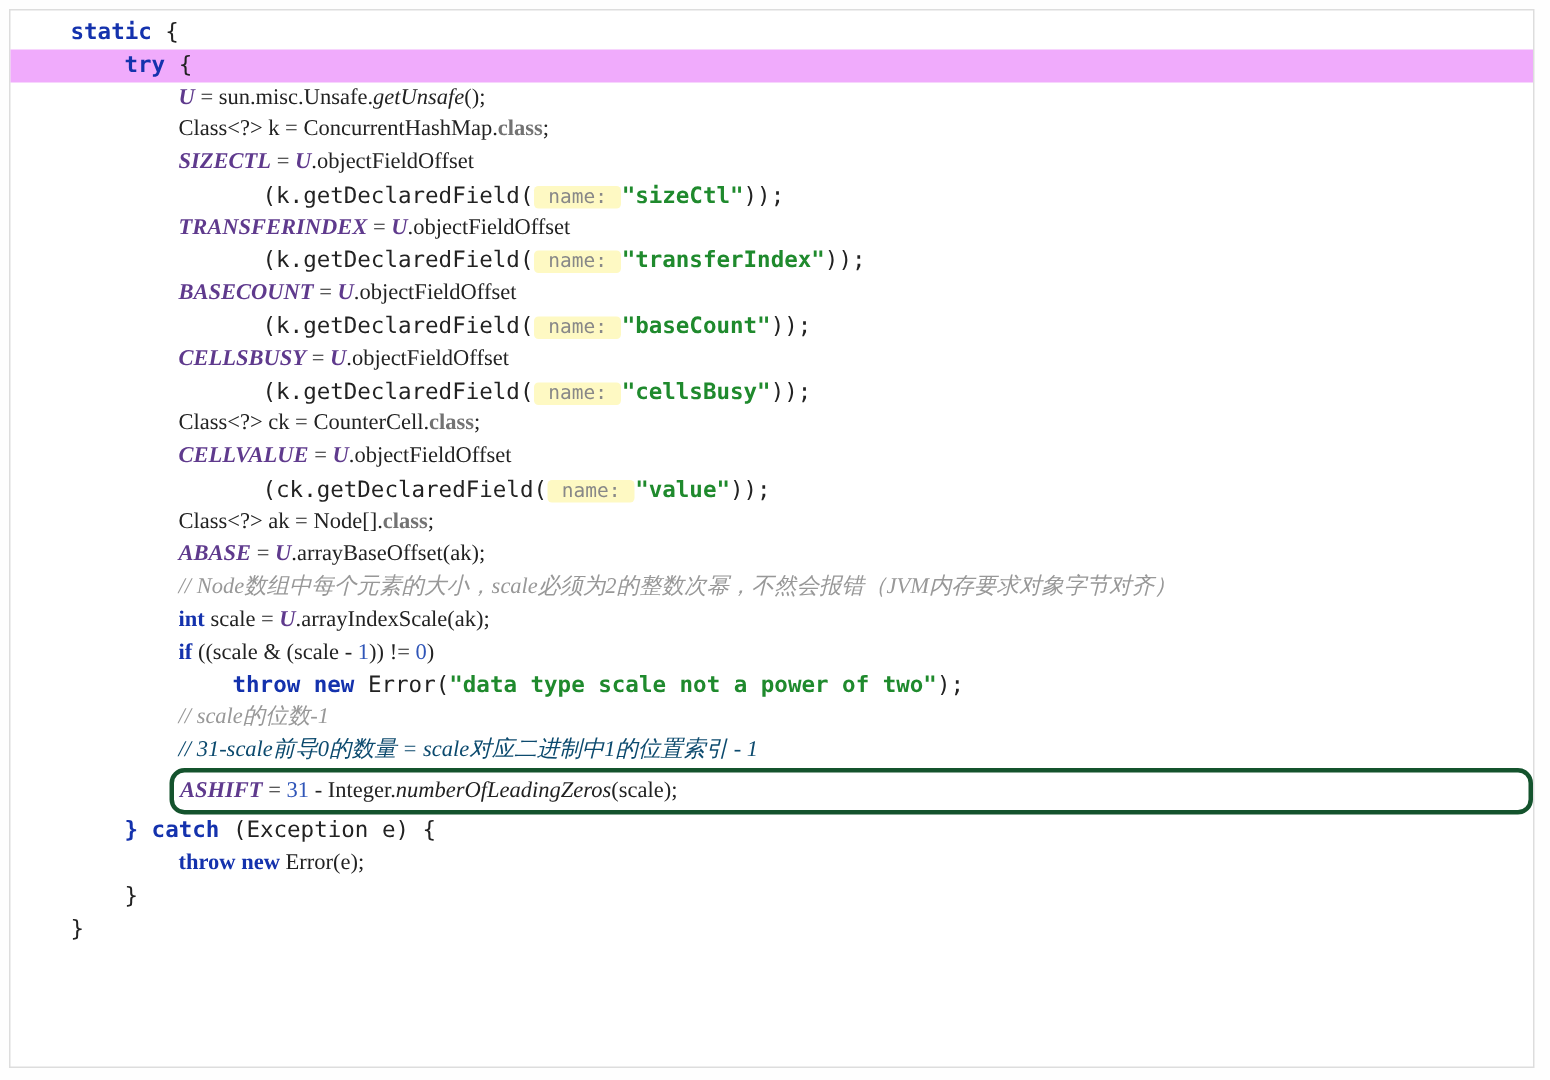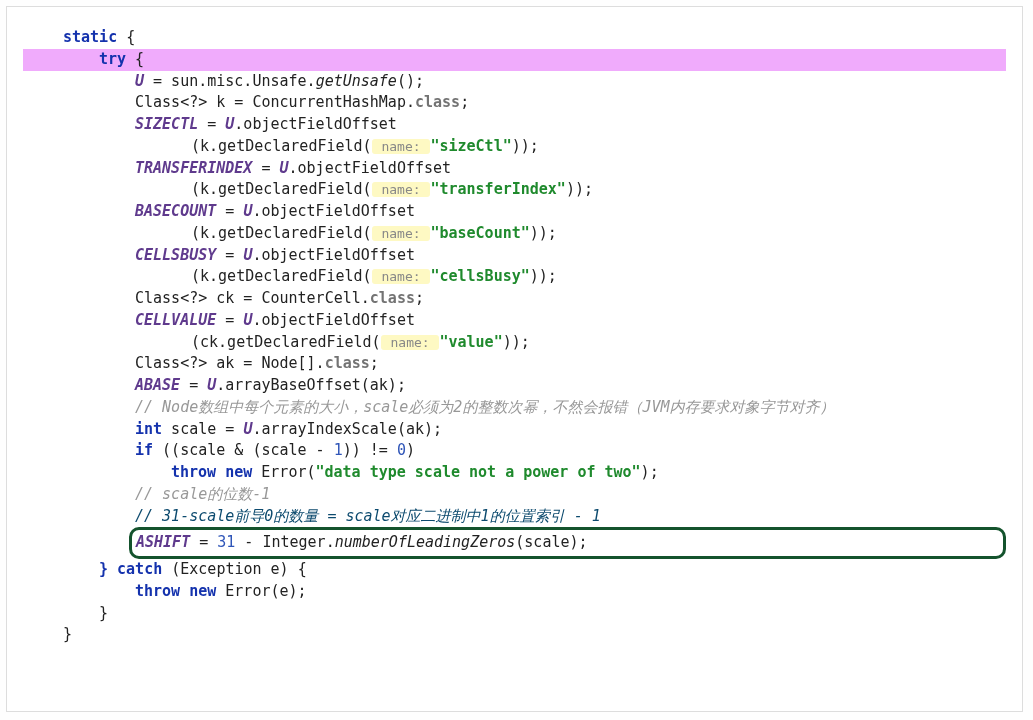--- a/index.html
+++ b/index.html
@@ -21,7 +21,7 @@
     position: relative;
   }
   pre.code {
-    margin: 16px;
+    margin: 0;
     padding: 4px 0 0 0;
     white-space: pre;
     font-family: inherit;

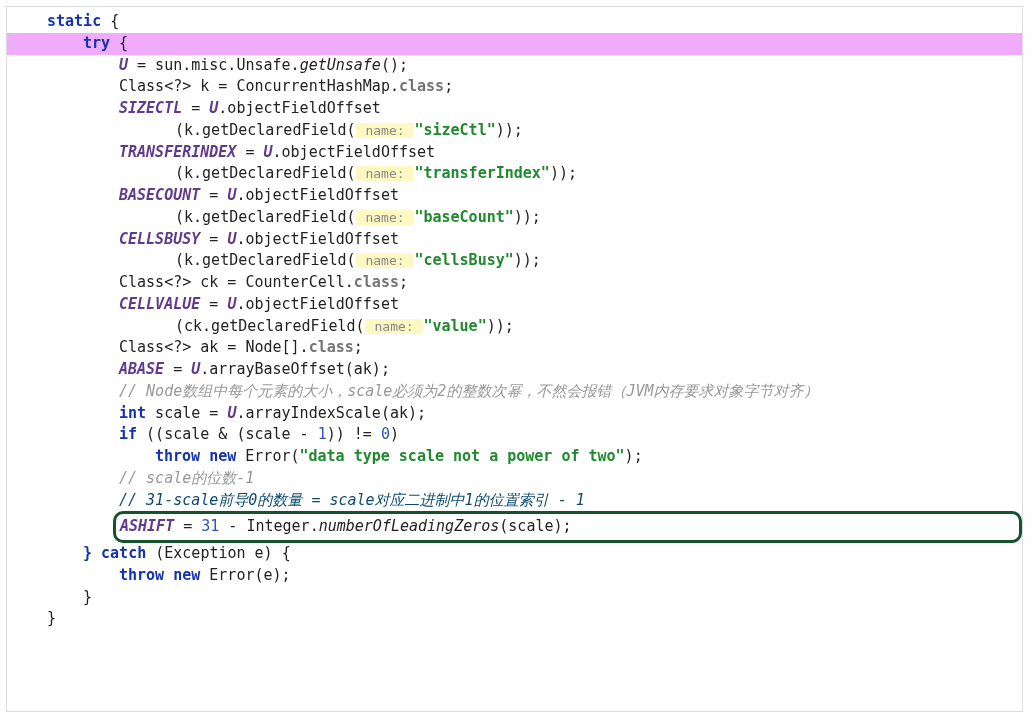--- a/index.html
+++ b/index.html
@@ -29,7 +29,7 @@
   }
   .ind0 { padding-left: 40px; display: block; }
   .ind1 { padding-left: 76px; display: block; }
-  .ind2 { padding-left: 112px; display: block; }
+  .ind2 { padding-left: 112px; display: block; font-family: Liberation Serif, serif; }
   .ind3 { padding-left: 168px; display: block; }
   .ind25 { padding-left: 148px; display: block; }
 

